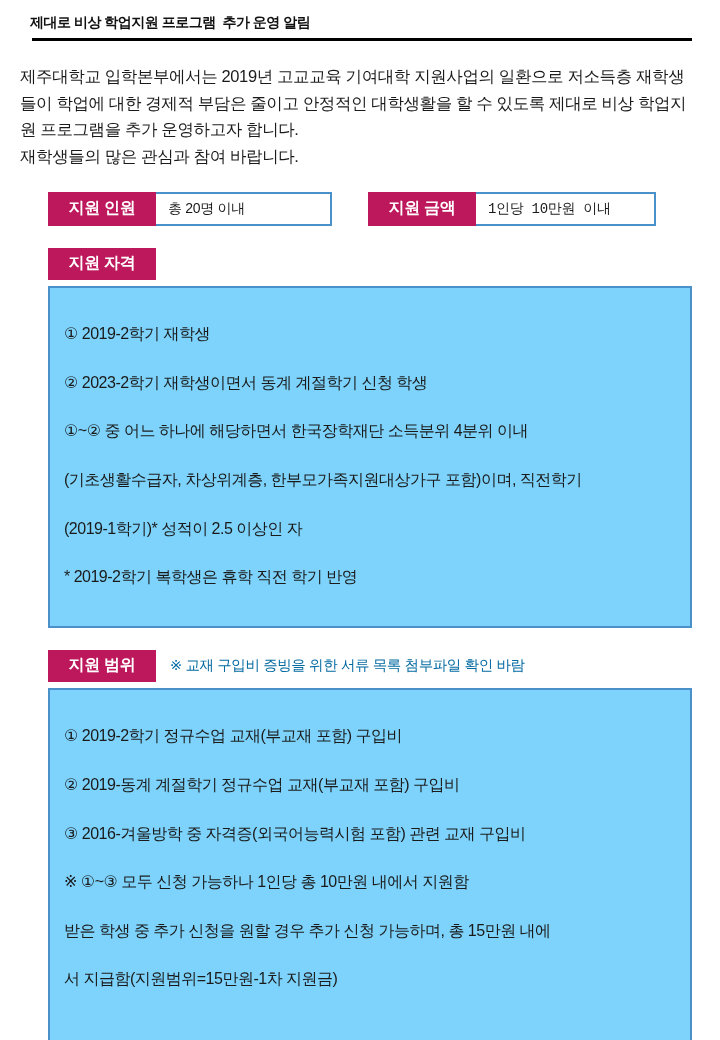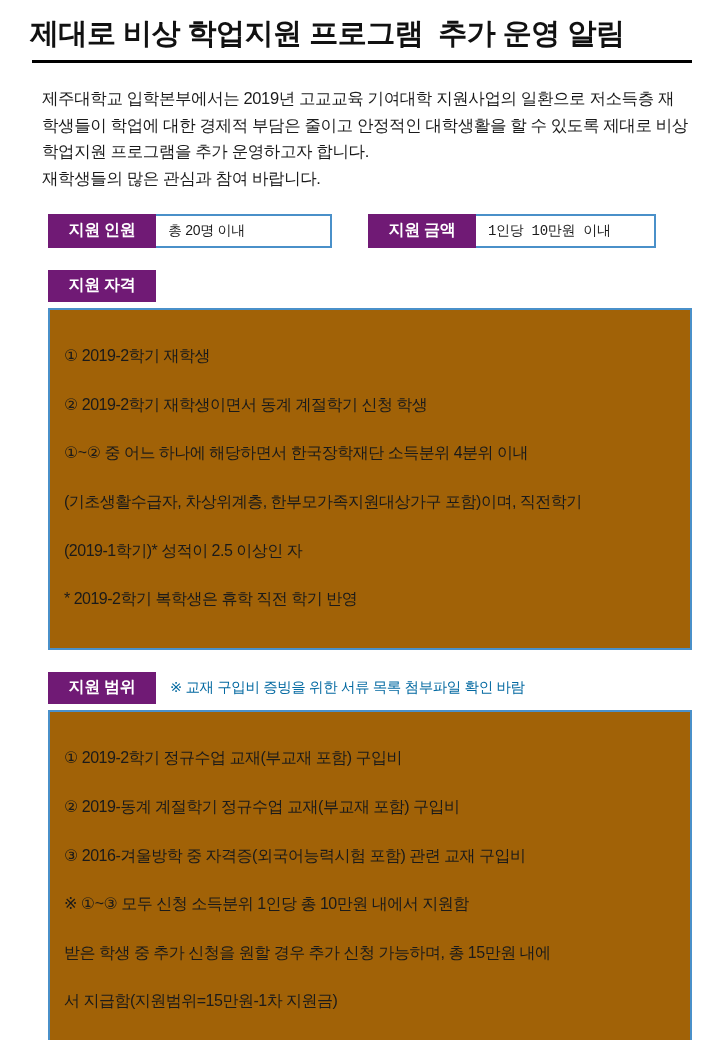--- a/index.html
+++ b/index.html
@@ -28,7 +28,7 @@
     padding: 14px 8px 6px 12px;
   }
   .title {
-    font-size: 29px;
+    font-size: 14px;
     font-weight: bold;
     letter-spacing: -0.5px;
     color: #111111;

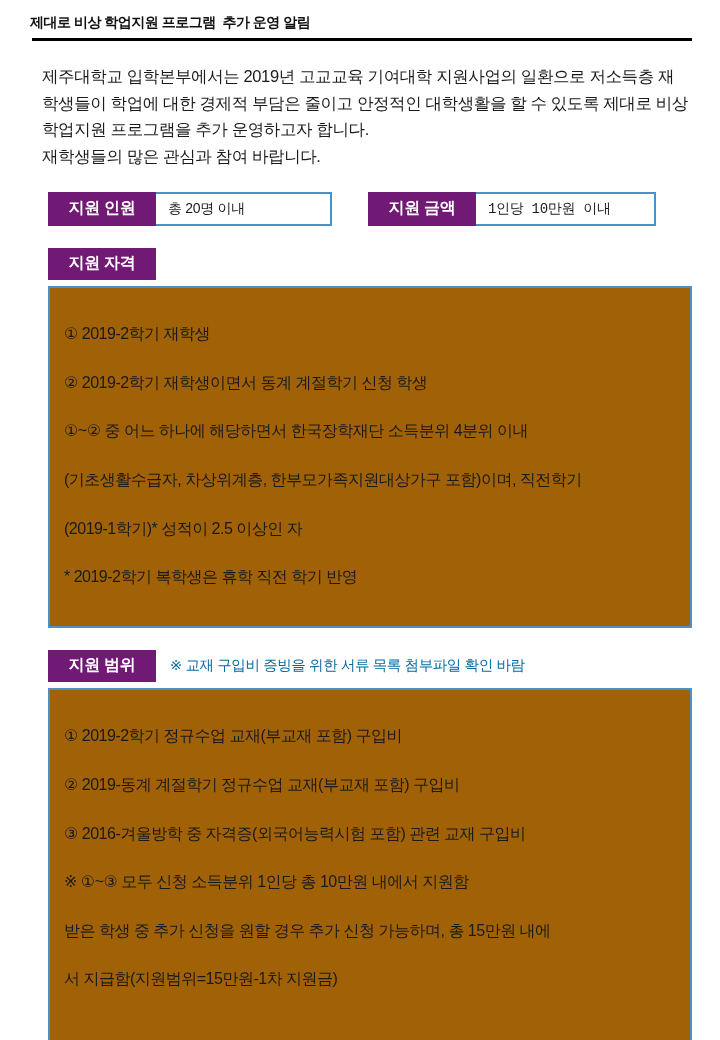--- a/index.html
+++ b/index.html
@@ -42,7 +42,7 @@
 
   
   .intro {
-    margin: 16px 14px 0 24px;
+    margin: 16px 14px 0 2px;
     font-size: 16.5px;
     line-height: 1.62;
     letter-spacing: -0.4px;

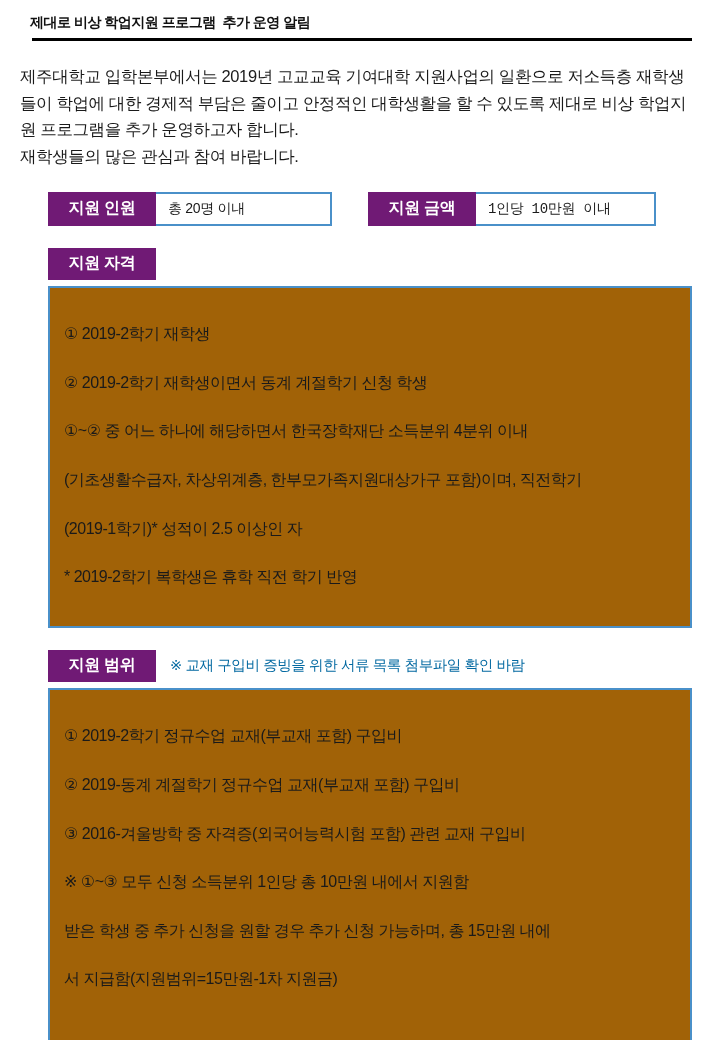--- a/index.html
+++ b/index.html
@@ -55,7 +55,7 @@
     display: inline-flex;
     align-items: center;
     justify-content: center;
-    background: #701a75;
+    background: #be185d;
     color: #ffffff;
     font-size: 16px;
     font-weight: bold;

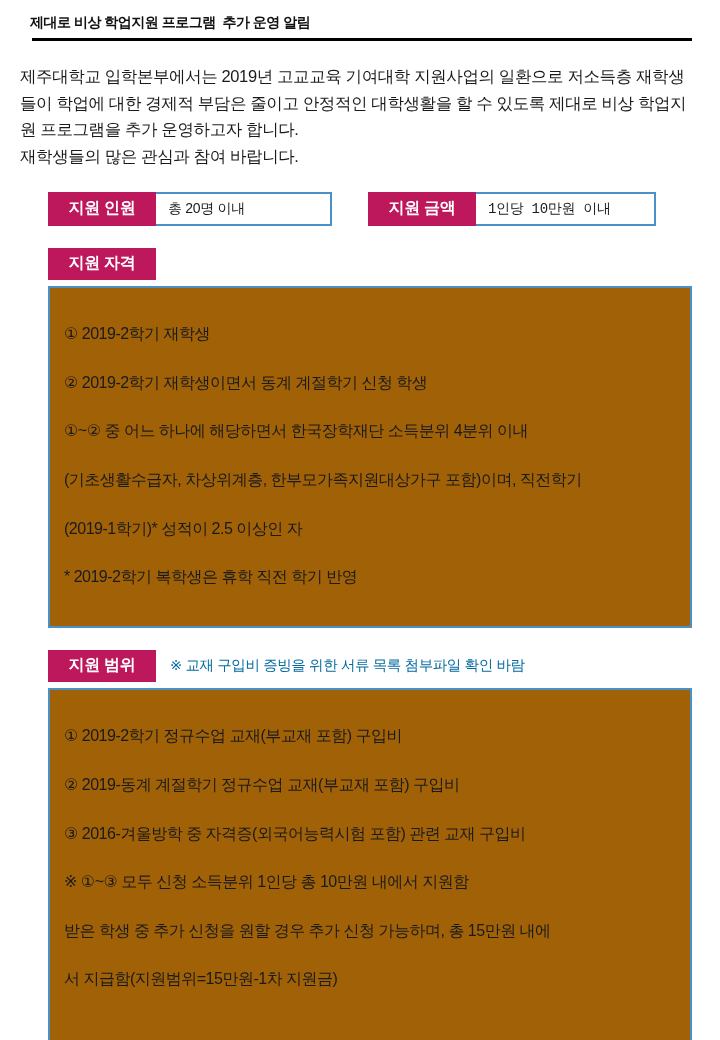--- a/index.html
+++ b/index.html
@@ -122,7 +122,7 @@
     letter-spacing: -0.5px;
     white-space: pre-line;
     box-sizing: border-box;
-    background: #a16207;
+    background: #7dd3fc;
   }
   .section-body .line { display: block; }
 </style>

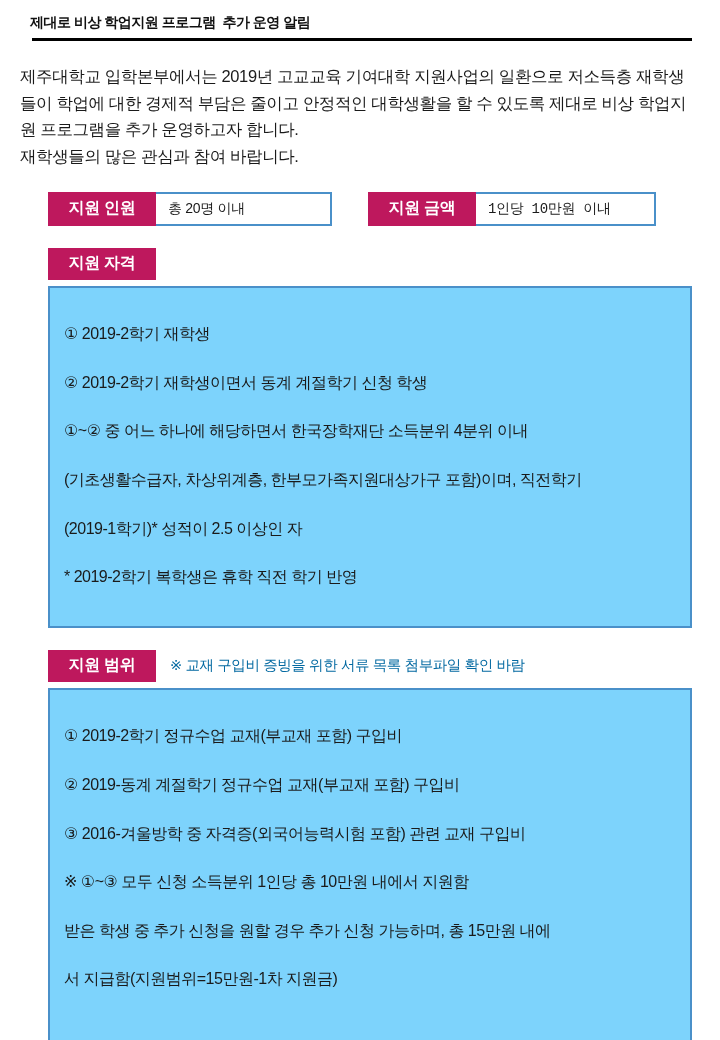--- a/index.html
+++ b/index.html
@@ -156,7 +156,7 @@
     </div>
     <div class="section-body">
       <span class="line">① 2019-2학기 재학생</span>
-      <span class="line">② 2019-2학기 재학생이면서  동계 계절학기 신청 학생</span>
+      <span class="line">② 2023-2학기 재학생이면서  동계 계절학기 신청 학생</span>
       <span class="line">①~② 중 어느 하나에 해당하면서  한국장학재단 소득분위 4분위 이내</span>
       <span class="line">(기초생활수급자, 차상위계층, 한부모가족지원대상가구 포함)이며, 직전학기</span>
       <span class="line">(2019-1학기)* 성적이  2.5 이상인 자</span>

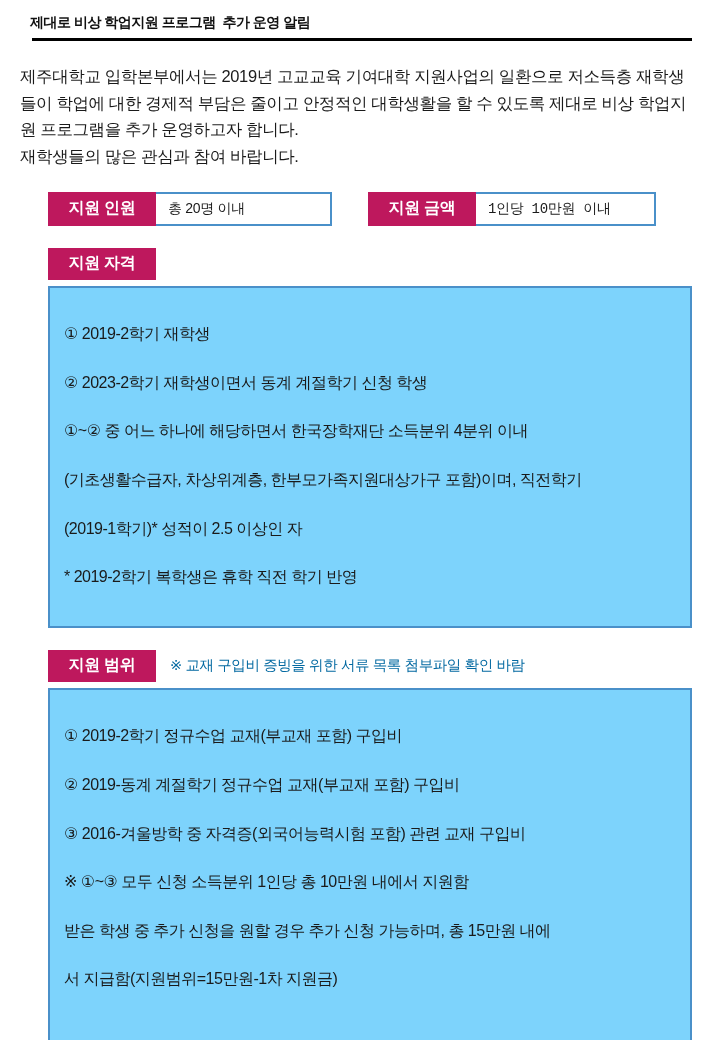--- a/index.html
+++ b/index.html
@@ -173,7 +173,7 @@
       <span class="line">① 2019-2학기 정규수업 교재(부교재 포함) 구입비</span>
       <span class="line">② 2019-동계 계절학기 정규수업 교재(부교재 포함) 구입비</span>
       <span class="line">③ 2016-겨울방학 중 자격증(외국어능력시험 포함) 관련 교재 구입비</span>
-      <span class="line">※ ①~③ 모두 신청 소득분위 1인당 총 10만원 내에서 지원함</span>
+      <span class="line">※ ①~③ 모두 신청 가능하나 1인당 총 10만원 내에서 지원함</span>
       <span class="line">받은 학생 중 추가 신청을 원할 경우 추가 신청 가능하며, 총 15만원 내에</span>
       <span class="line">서 지급함(지원범위=15만원-1차  지원금)</span>
       

